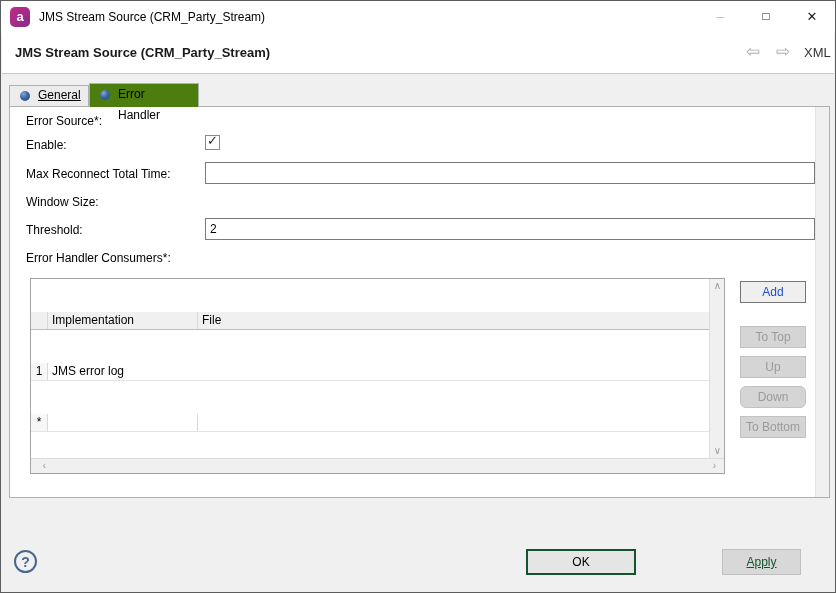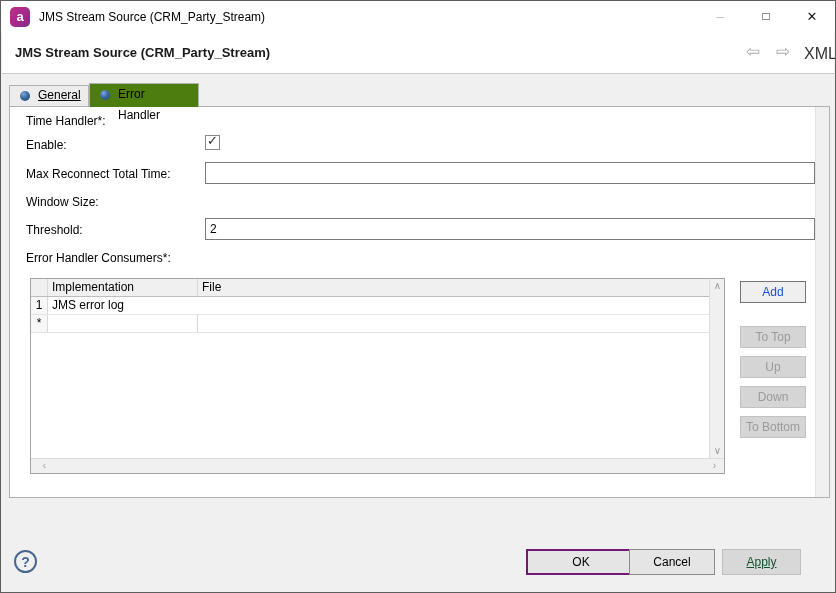--- a/index.html
+++ b/index.html
@@ -27,7 +27,7 @@
   .nav-arrow { position:absolute; top:8px; font-size:17px; color:#ababab; }
   #nav-back { left:744px; }
   #nav-fwd { left:774px; }
-  #xml-link { position:absolute; left:802px; top:12px; font-size:16px; color:#333; letter-spacing:0px; font-family:"Liberation Sans",sans-serif; }
+  #xml-link { position:absolute; left:802px; top:12px; font-size:13px; color:#333; letter-spacing:0px; font-family:"Liberation Sans",sans-serif; }
   
   .tab {
     position:absolute; height:23px; background:#f0f0f0;

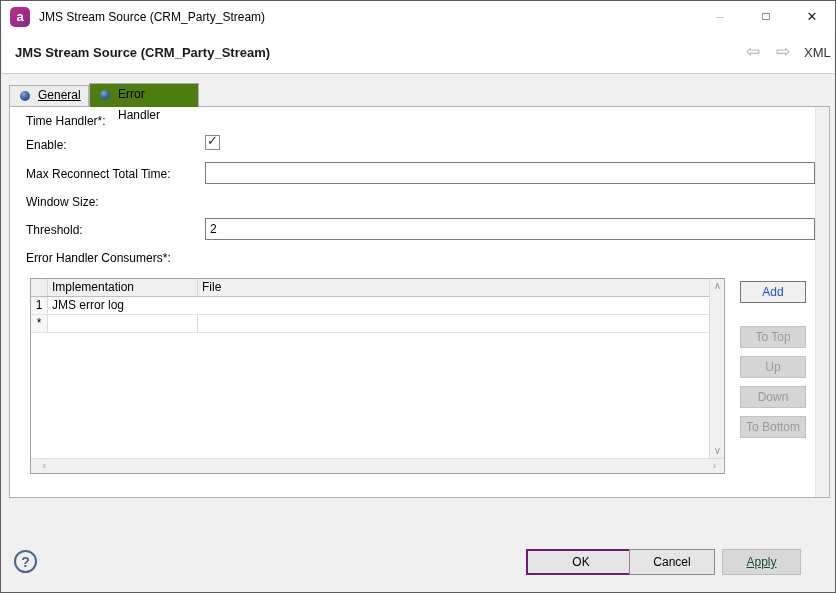--- a/index.html
+++ b/index.html
@@ -151,7 +151,7 @@
   <div id="panel">
     <div id="panel-scroll-track"></div>
 
-    <span class="form-label" id="lbl-section">Time Handler*:</span>
+    <span class="form-label" id="lbl-section">Error Source*:</span>
 
     <span class="form-label" id="lbl-enable">Enable:</span>
     <div id="checkbox">

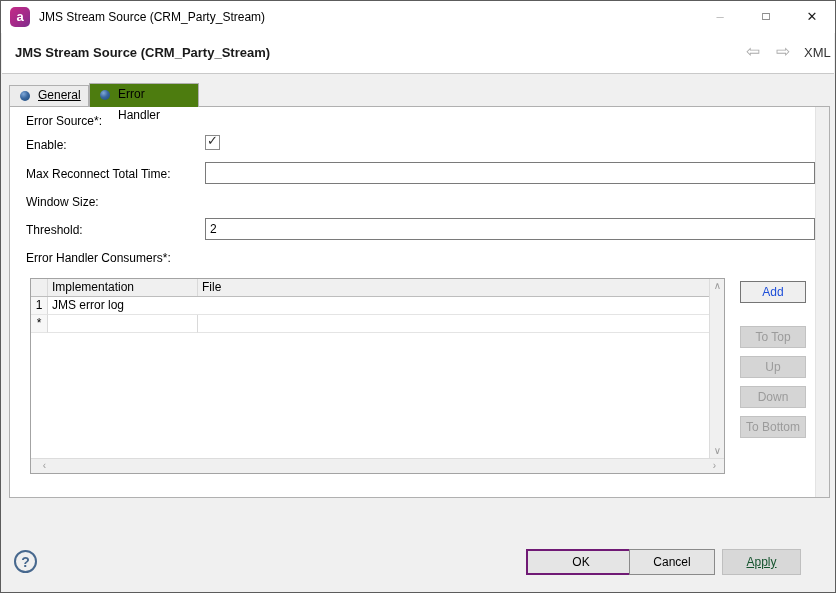--- a/index.html
+++ b/index.html
@@ -73,7 +73,7 @@
     border:1px solid #a3a3a3; background:#fff;
   }
   .t-area { position:absolute; left:0; top:0; right:15px; bottom:15px; overflow:hidden; }
-  .t-row { display:flex; height:18px; }
+  .t-row { display:flex; height:18px;margin-top:33px; }
   .t-row.header { background:#f0f0f0; border-bottom:1px solid #bdbdbd; }
   .t-cell { font-size:12px; line-height:17px; padding:0 4px; border-right:1px solid #d9d9d9; overflow:hidden; white-space:nowrap; }
   .t-row:not(.header) .t-cell { border-bottom:1px solid #e4e4e4; }

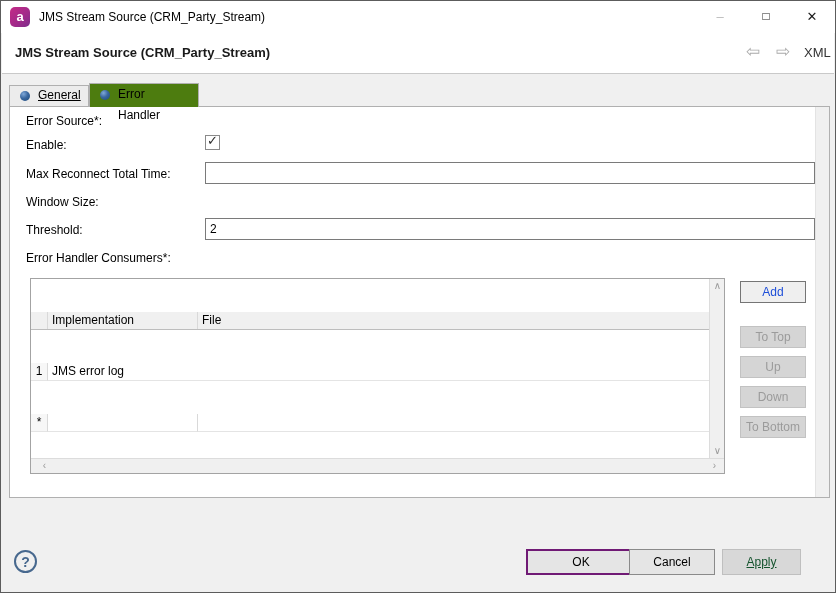--- a/index.html
+++ b/index.html
@@ -102,7 +102,7 @@
   #btn-add { top:174px; }
   #btn-totop { top:219px; }
   #btn-up { top:249px; }
-  #btn-down { top:279px; }
+  #btn-down { top:279px;border-radius:6px; }
   #btn-tobottom { top:309px; }
   
   #footer { position:absolute; left:0; top:497px; width:836px; height:96px; background:#f0f0f0; }

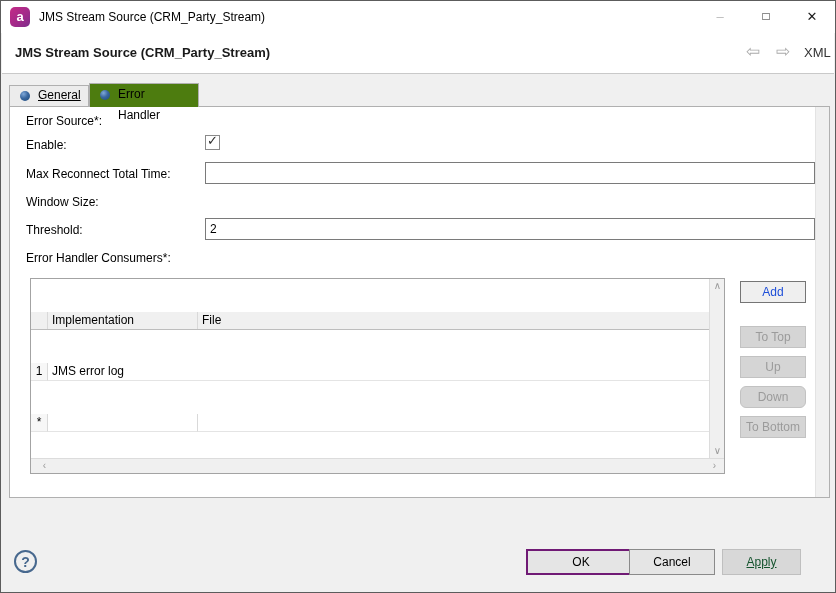--- a/index.html
+++ b/index.html
@@ -115,7 +115,7 @@
     position:absolute; top:51px; height:26px; font-size:12px; text-align:center;
     background:#e5e5e5; border:1px solid #8a8a8a; color:#000; line-height:24px;
   }
-  #btn-ok { left:525px; width:110px; border:2px solid #701a75; line-height:22px; }
+  #btn-ok { left:525px; width:110px; border:2px solid #14532d; line-height:22px; }
   #btn-cancel { left:628px; width:86px; }
   #btn-apply { left:721px; width:79px; background:#d8d8d8; border:1px solid #bfbfbf; color:#14532d;text-decoration:underline; }
 </style>

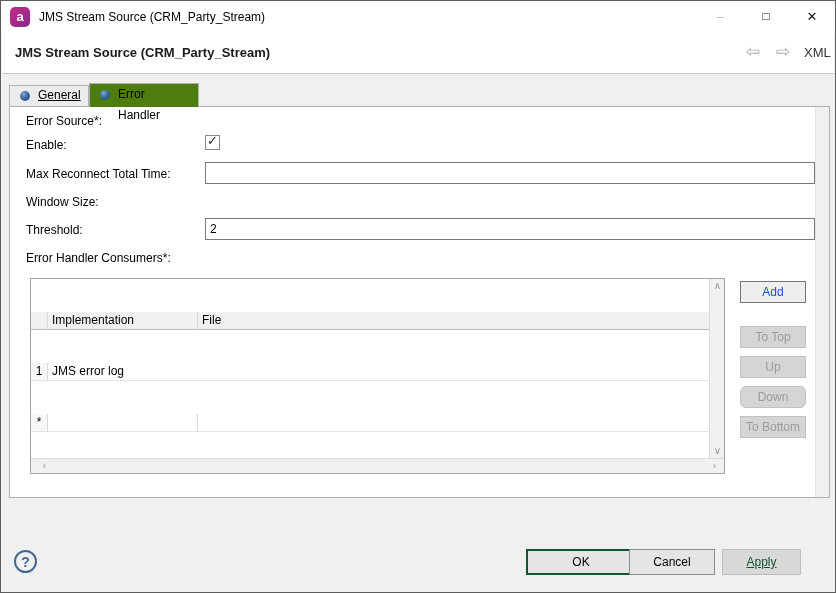--- a/index.html
+++ b/index.html
@@ -205,7 +205,6 @@
   <div id="footer">
     <div id="help-btn">?</div>
     <div class="footer-btn" id="btn-ok">OK</div>
-    <div class="footer-btn" id="btn-cancel">Cancel</div>
     <div class="footer-btn" id="btn-apply">Apply</div>
   </div>
 

